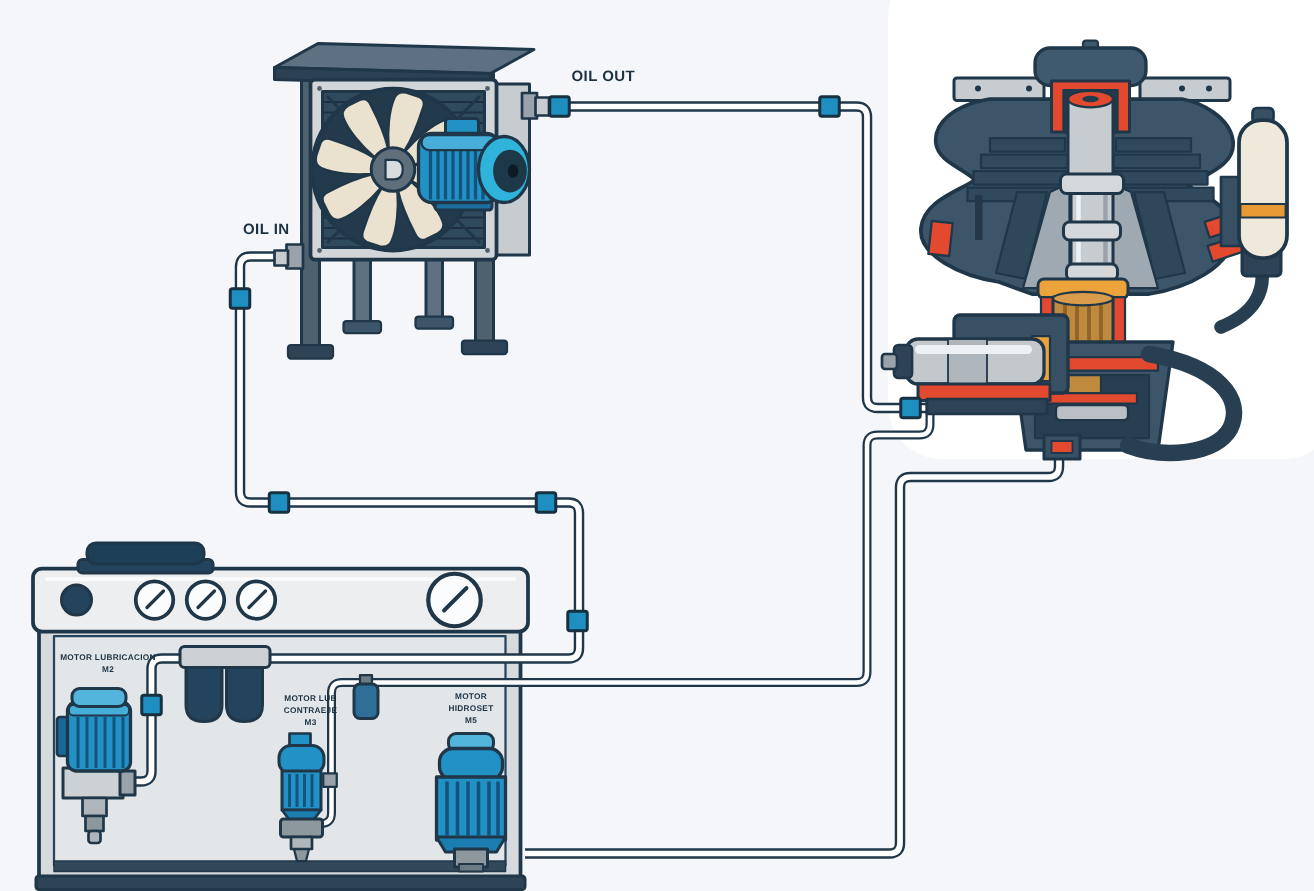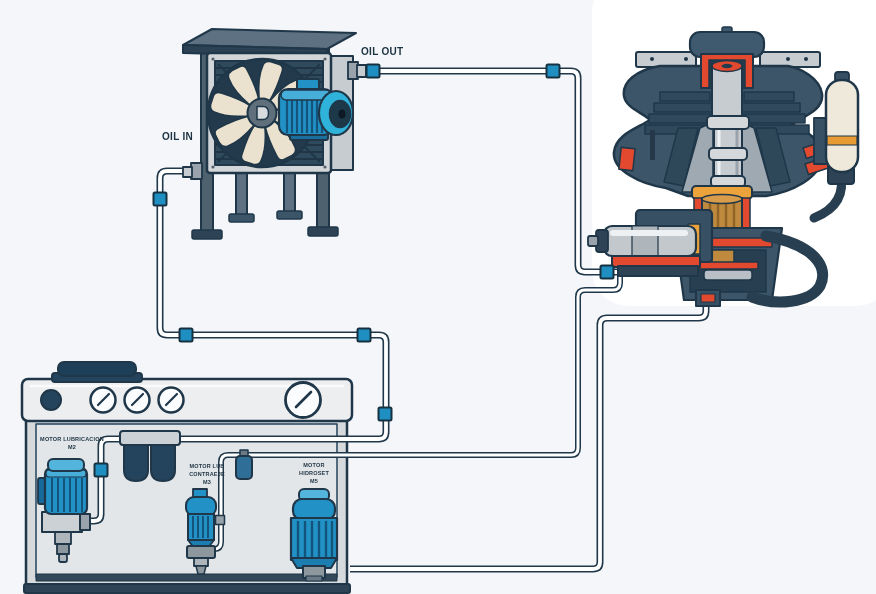--- a/index.html
+++ b/index.html
@@ -380,7 +380,7 @@
 </svg>
 
 <div class="lbl lbl-big" style="left:162px;top:131px;">OIL IN</div>
-<div class="lbl lbl-big" style="left:361px;top:46px;">OIL OUT</div>
+<div class="lbl lbl-big" style="left:381px;top:46px;">OIL OUT</div>
 
 <div class="lbl lbl-tiny" style="left:33px;top:435px;width:78px;">
   <div>MOTOR LUBRICACION</div>

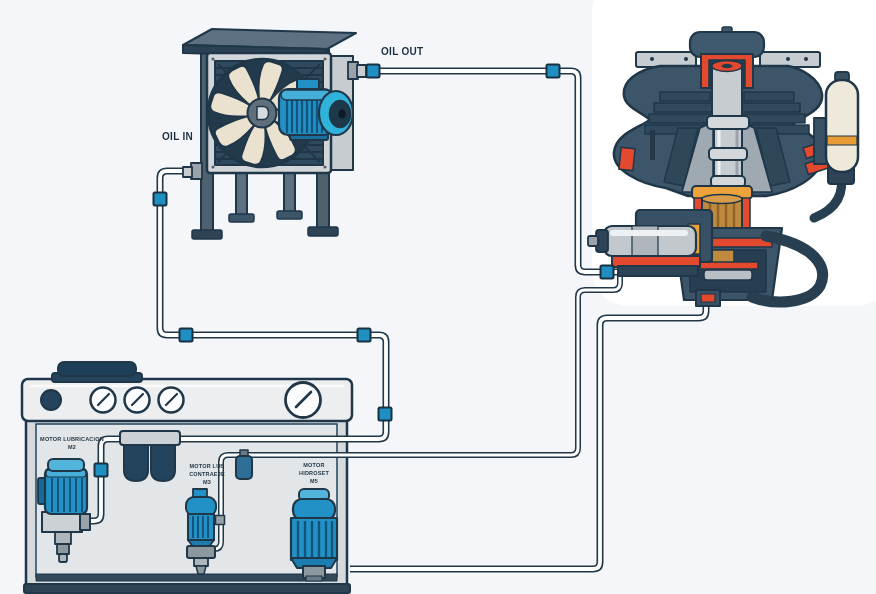--- a/index.html
+++ b/index.html
@@ -379,7 +379,7 @@
   </g>
 </svg>
 
-<div class="lbl lbl-big" style="left:162px;top:131px;">OIL IN</div>
+<div class="lbl lbl-big" style="left:162px;top:148px;">OIL IN</div>
 <div class="lbl lbl-big" style="left:381px;top:46px;">OIL OUT</div>
 
 <div class="lbl lbl-tiny" style="left:33px;top:435px;width:78px;">

